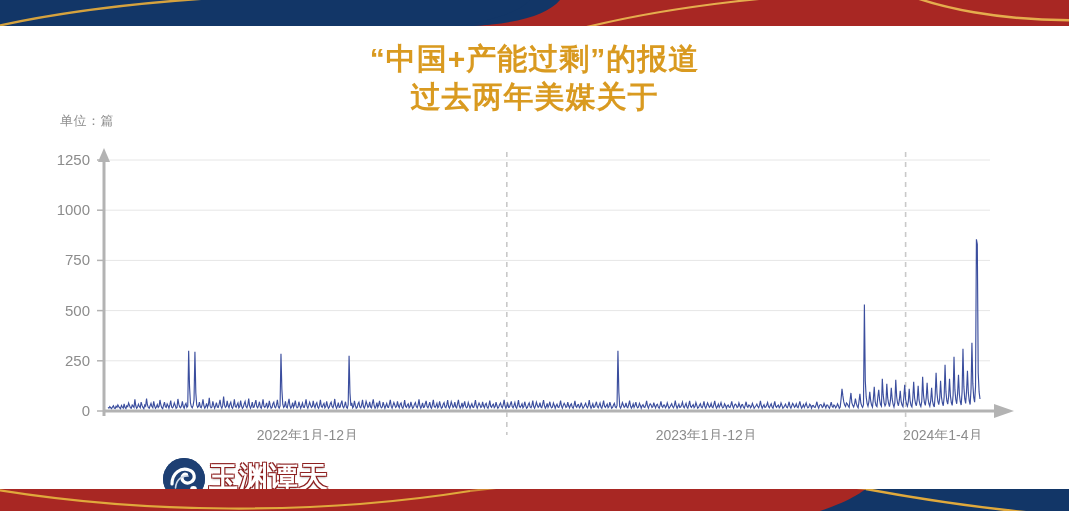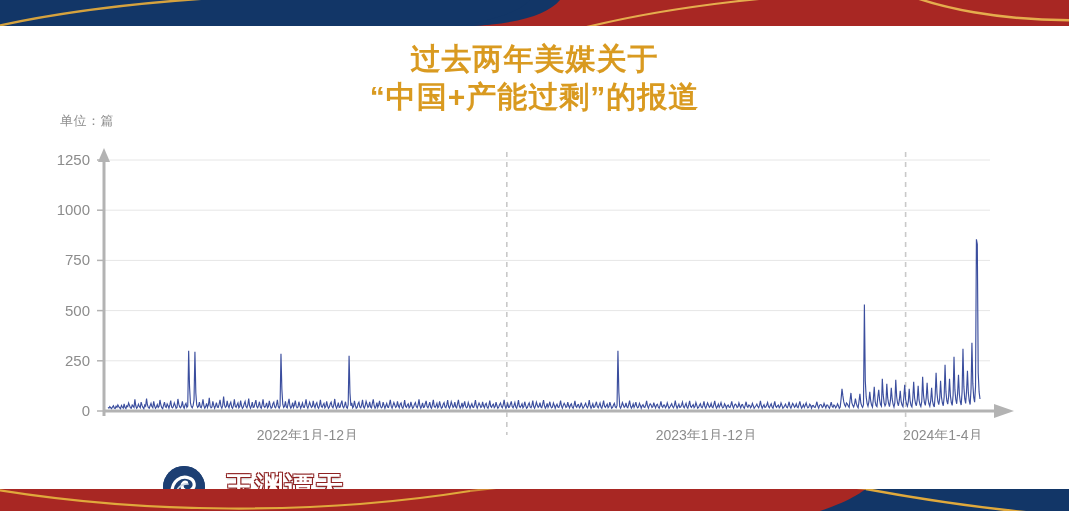--- a/index.html
+++ b/index.html
@@ -137,8 +137,8 @@
   </div>
 
   <div class="title-block">
+    <span class="title-line">“中国+产能过剩”的报道</span>
     <span class="title-line">过去两年美媒关于</span>
-    <span class="title-line">“中国+产能过剩”的报道</span>
   </div>
 
   <div class="unit-label">单位：篇</div>

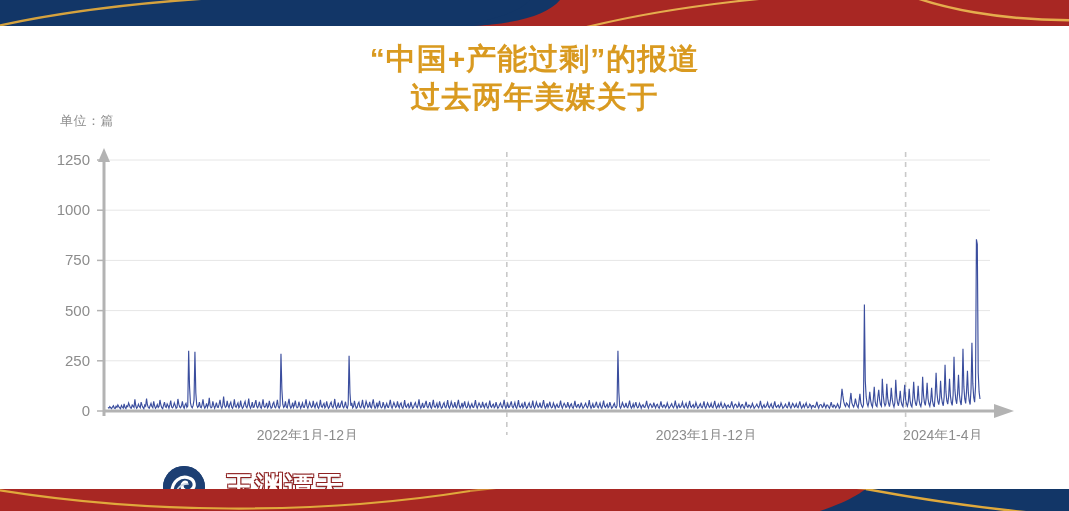--- a/index.html
+++ b/index.html
@@ -85,8 +85,8 @@
     width: 190px;
     height: 50px;
     display: flex;
-    align-items: flex-end;
-    gap: 20px;
+    align-items: flex-start;
+    gap: 4px;
   }
   .logo-mark {
     width: 42px;

